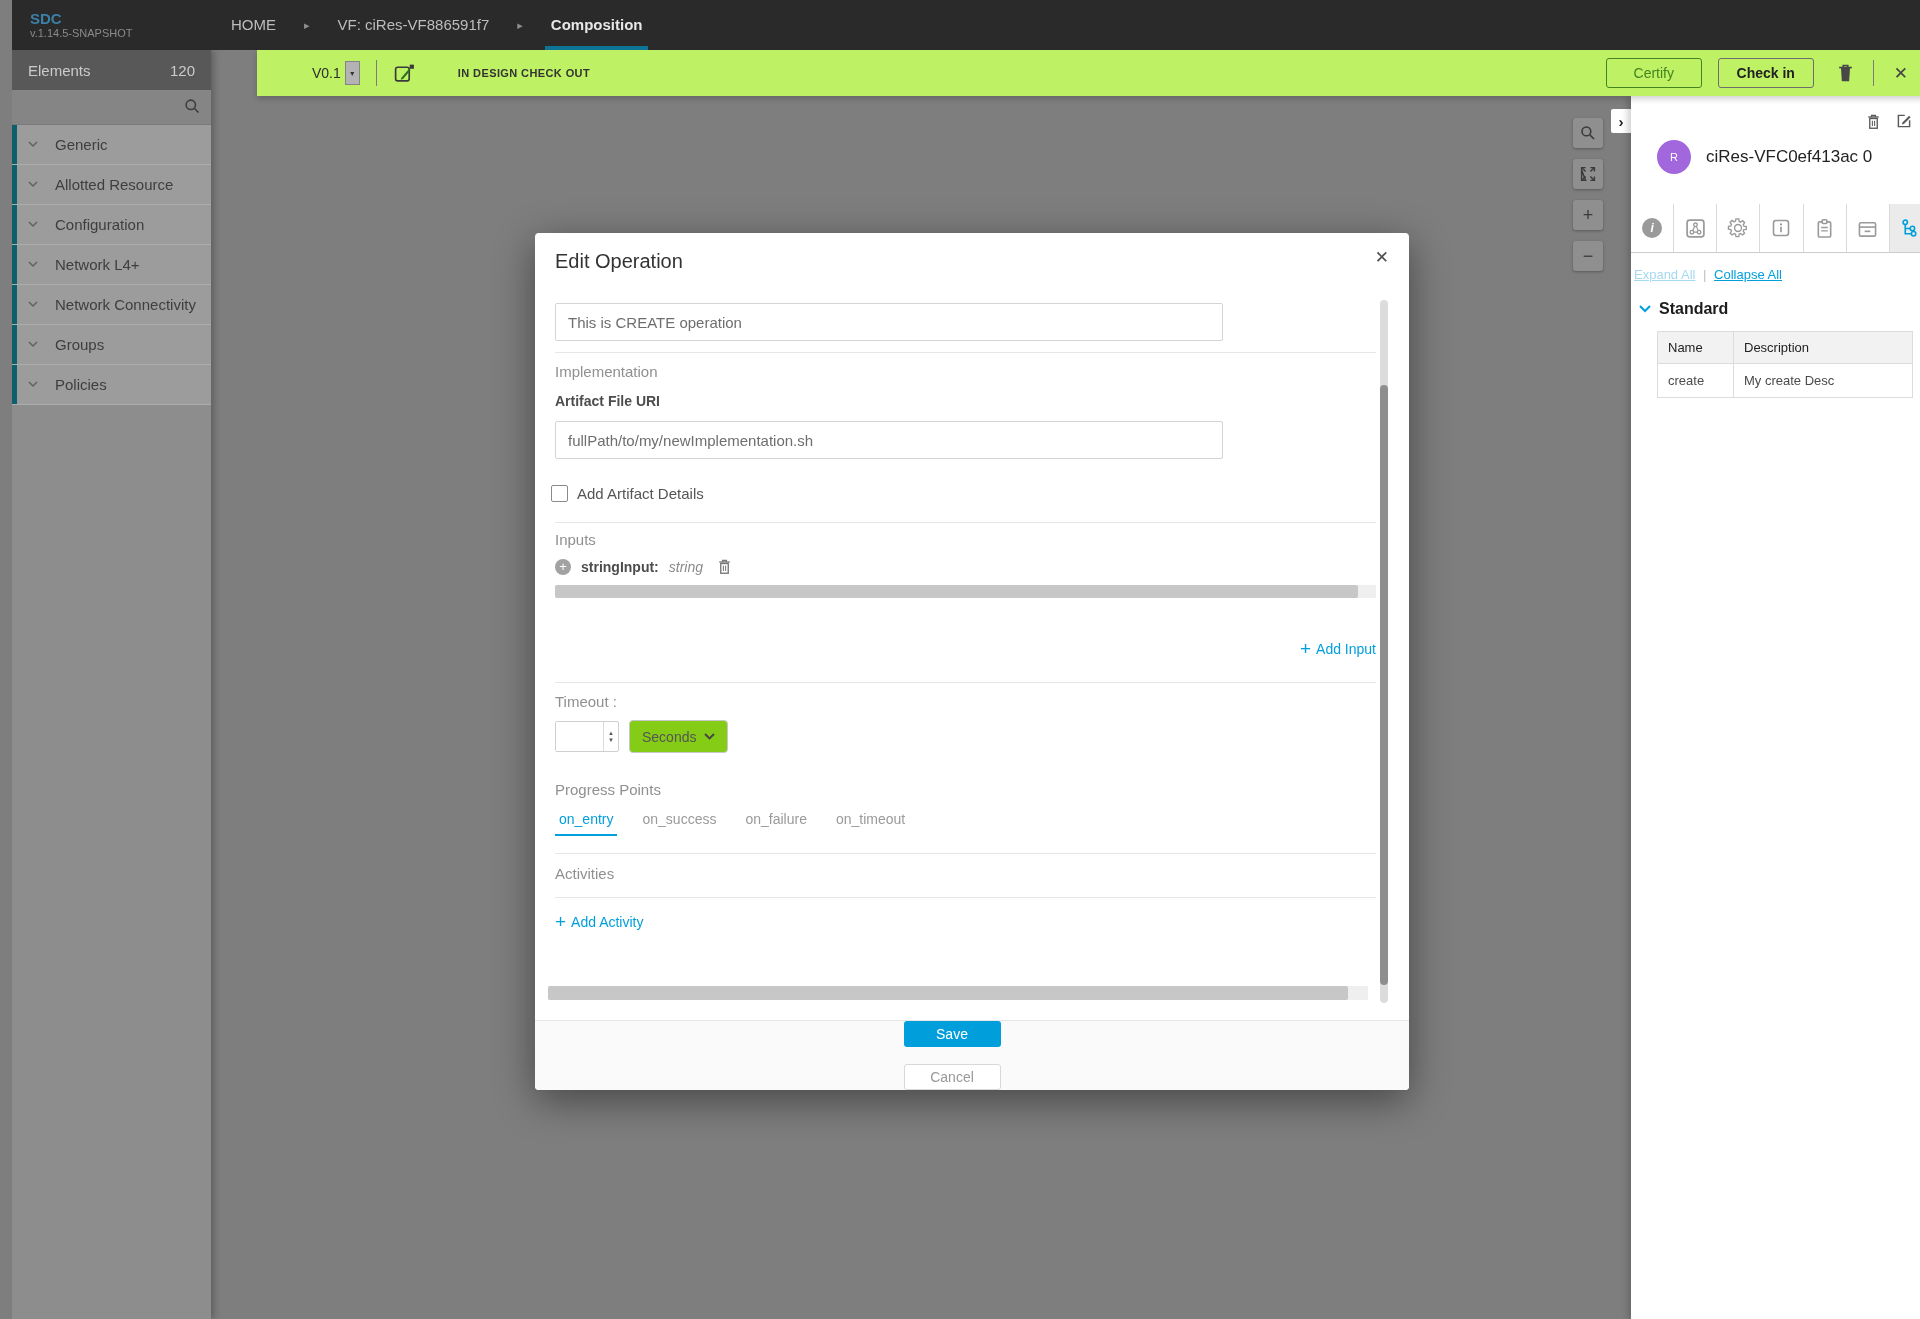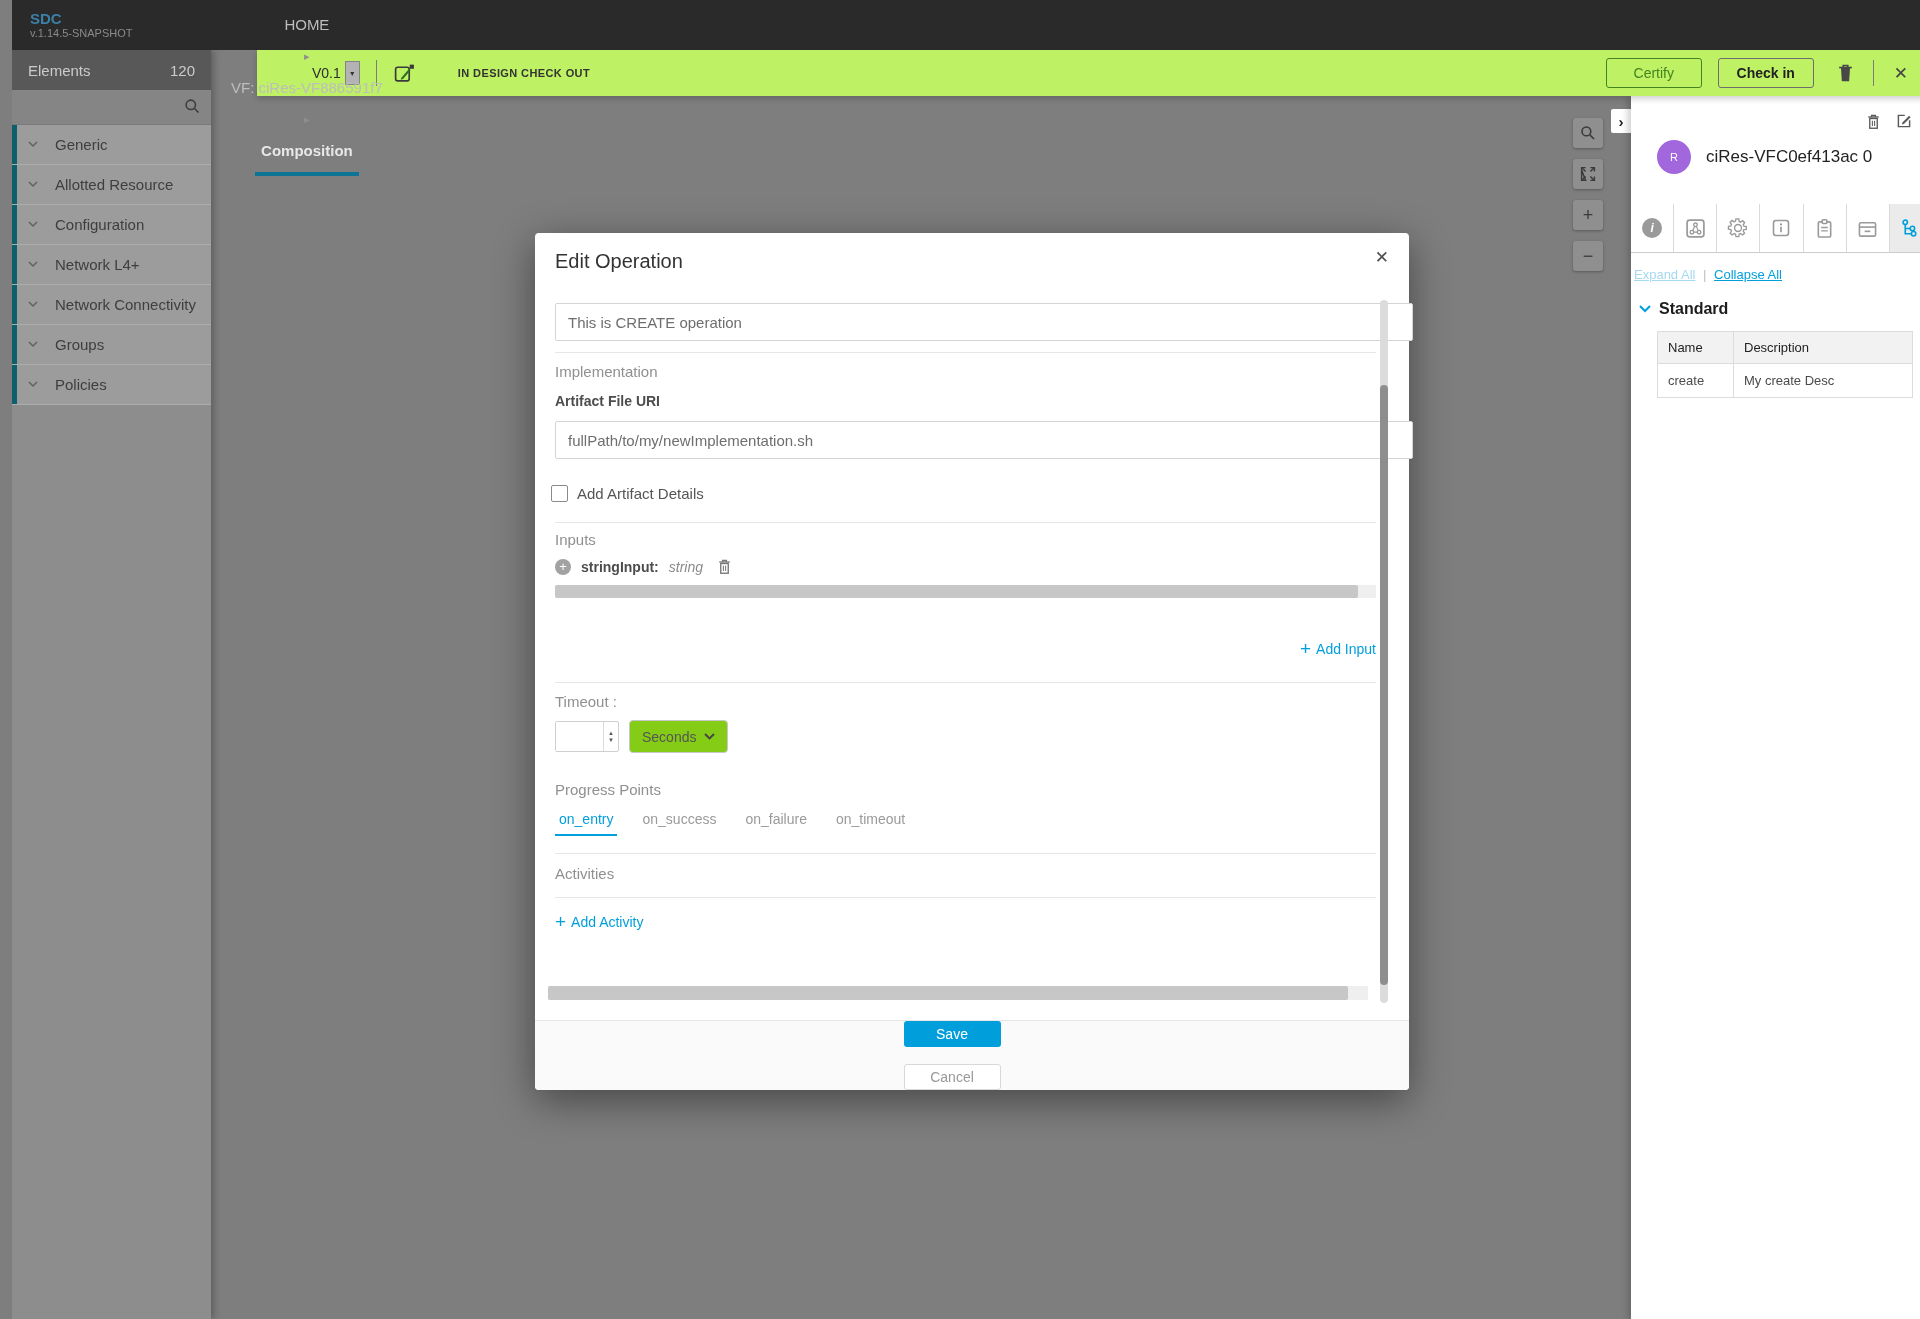--- a/index.html
+++ b/index.html
@@ -12,7 +12,7 @@
   .logo { margin-left:18px; width:150px; }
   .logo-name { color:#3b80a8; font-size:15px; font-weight:bold; line-height:16px; }
   .logo-ver { color:#8a8a8a; font-size:11px; line-height:13px; }
-  .crumbs { display:flex; align-items:center; height:50px; margin-left:45px;flex-direction:column; }
+  .crumbs { display:flex; align-items:center; height:50px; margin-left:45px; }
   .crumb { color:#bdbdbd; font-size:15px; height:50px; line-height:50px; padding:0 6px; }
   .crumb.active { color:#e8e8e8; font-weight:bold; border-bottom:4px solid #0d7495; }
   .crumb-sep { color:#8f8f8f; font-size:11px; margin:0 22px; }

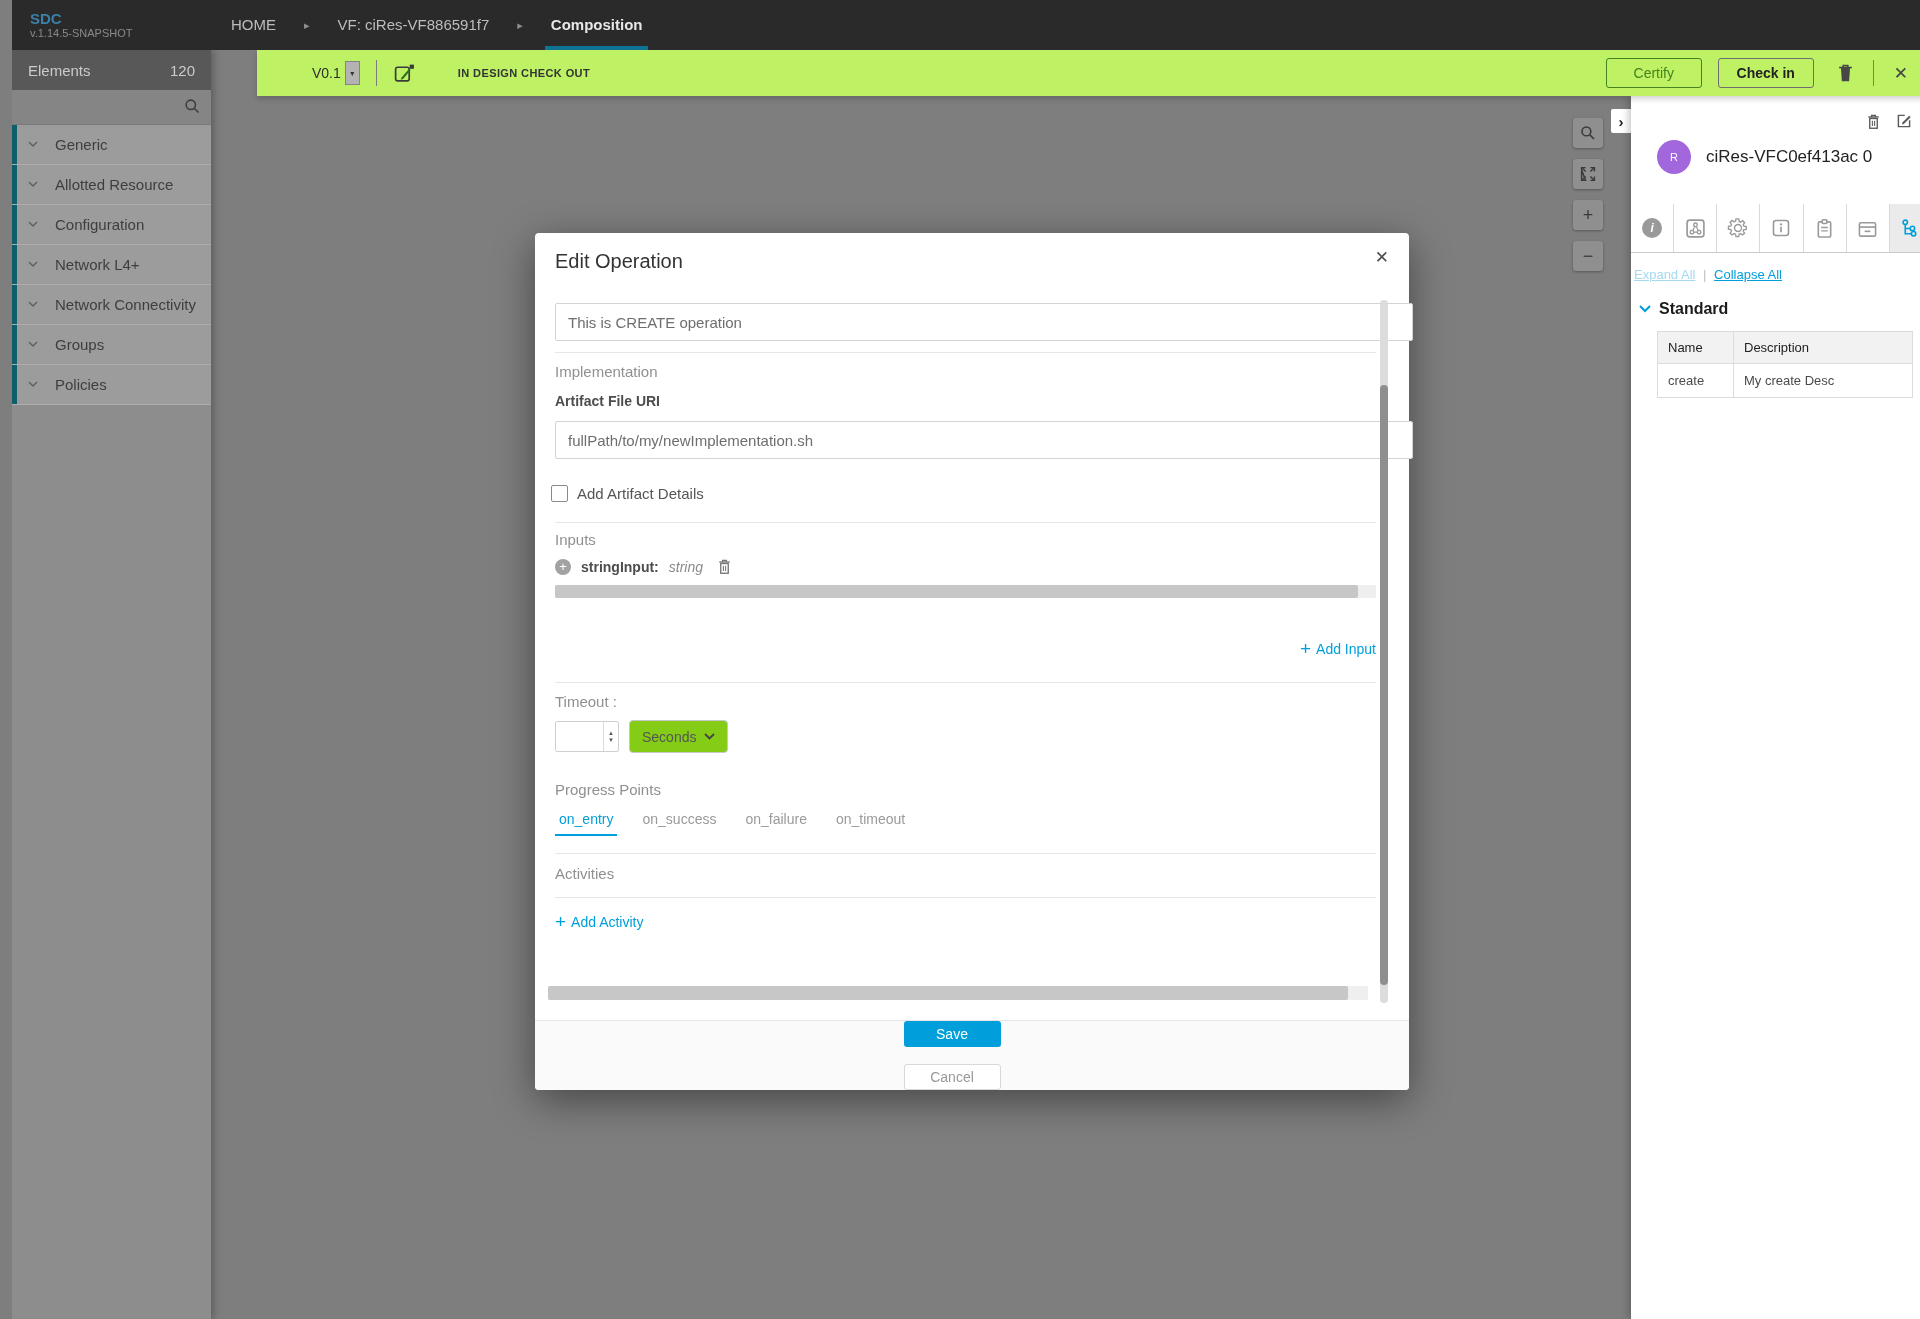--- a/index.html
+++ b/index.html
@@ -76,7 +76,7 @@
   .modal { position:absolute; left:523px; top:233px; width:874px; height:857px; background:#fff; border-radius:4px; box-shadow:0 10px 40px rgba(0,0,0,0.45); z-index:40; }
   .m-title { position:absolute; left:20px; top:17px; font-size:20px; color:#333; }
   .m-close { position:absolute; right:20px; top:14px; font-size:17px; color:#4f4f4f; cursor:pointer; }
-  .m-input { position:absolute; left:20px; width:858px; height:38px; border:1px solid #d4d4d4; border-radius:2px; padding:0 12px; font-size:15px; color:#6e6e6e; font-family:"Liberation Sans",sans-serif; outline:none; }
+  .m-input { position:absolute; left:20px; width:668px; height:38px; border:1px solid #d4d4d4; border-radius:2px; padding:0 12px; font-size:15px; color:#6e6e6e; font-family:"Liberation Sans",sans-serif; outline:none; }
   .m-desc { top:70px; }
   .m-uri { top:188px; }
   .m-div { position:absolute; left:20px; width:821px; height:1px; background:#e7e7e7; }

